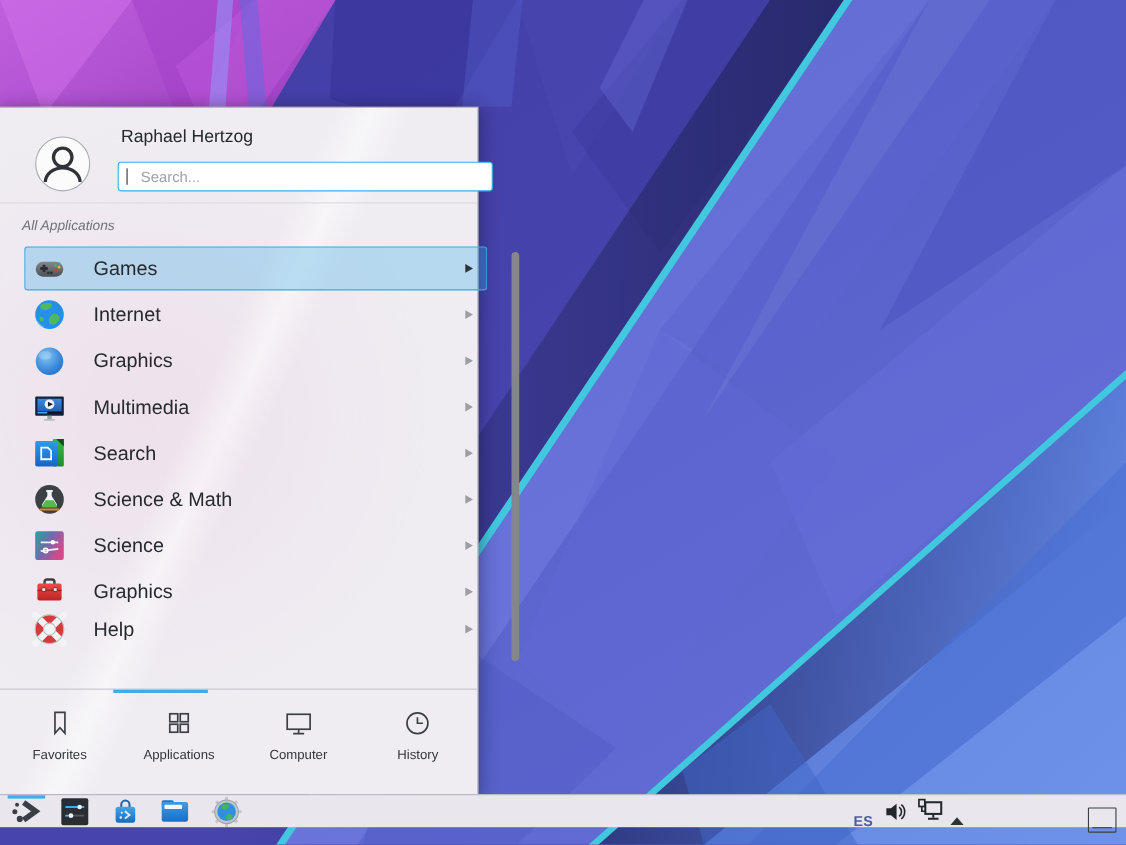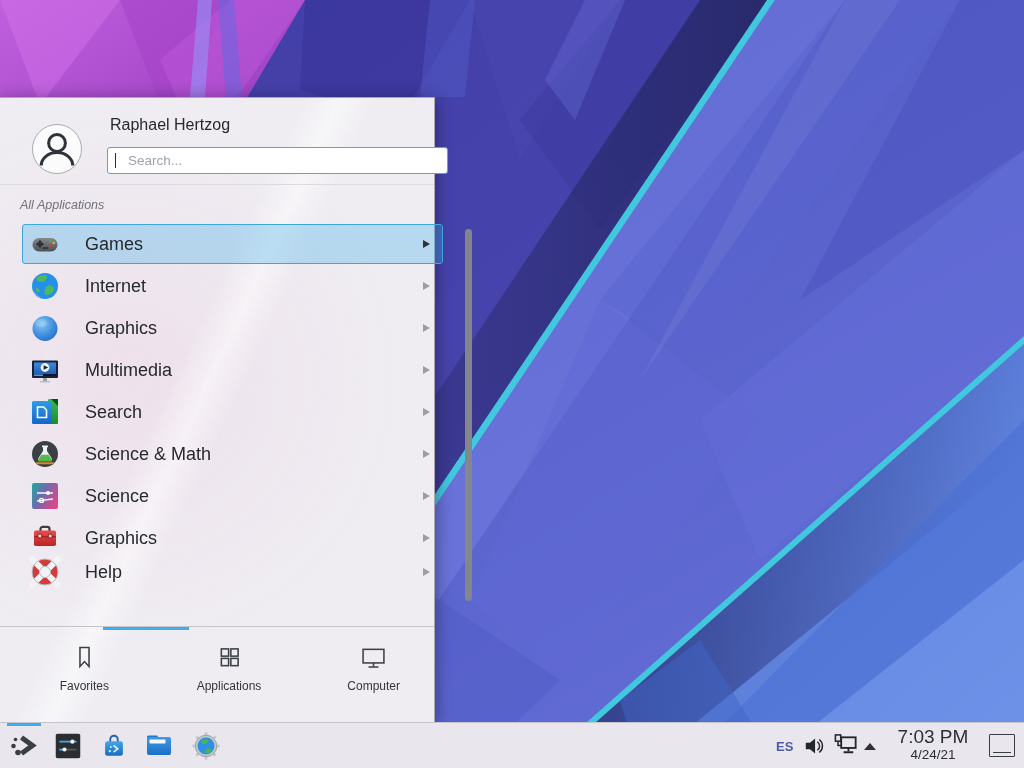--- a/index.html
+++ b/index.html
@@ -46,7 +46,7 @@
 
   #tab-divider{position:absolute;left:0;top:528px;width:100%;height:1px;background:#c6c4ca;}
   #tab-indicator{position:absolute;left:103px;top:529px;width:86px;height:3px;background:#3daee9;}
-  #tab-bar{position:absolute;left:12px;top:532px;width:100%;height:93px;display:flex;}
+  #tab-bar{position:absolute;left:0;top:532px;width:100%;height:93px;display:flex;}
   .tab{flex:1 1 0;display:flex;flex-direction:column;align-items:center;padding-top:13px;gap:7px;}
   .tab-label{font-size:12px;color:#33363a;}
 

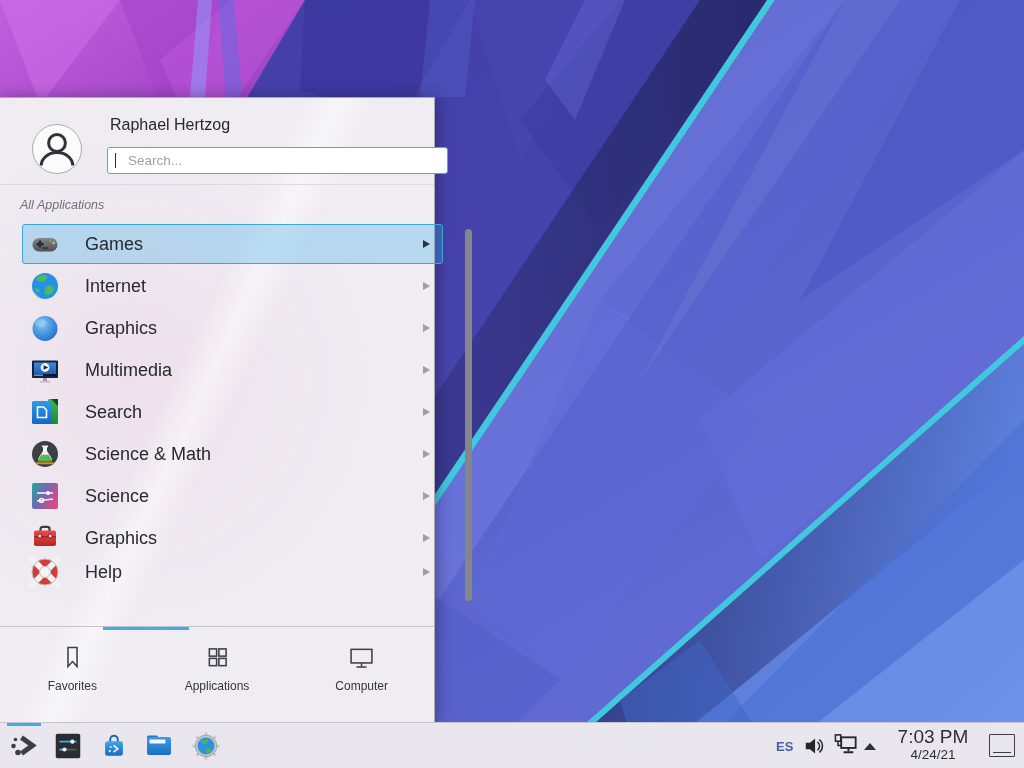--- a/index.html
+++ b/index.html
@@ -339,6 +339,15 @@
         </svg>
         <span class="tab-label">Computer</span>
       </div>
+      <div class="tab">
+        <svg width="29" height="29" viewBox="0 0 32 32">
+          <g fill="none" stroke="#3c4046" stroke-width="1.7">
+            <circle cx="16" cy="16" r="10.5"></circle>
+              <path d="M16,10 v6 h5.5"></path>
+          </g>
+        </svg>
+        <span class="tab-label">History</span>
+      </div>
     </div>
   </div>
 

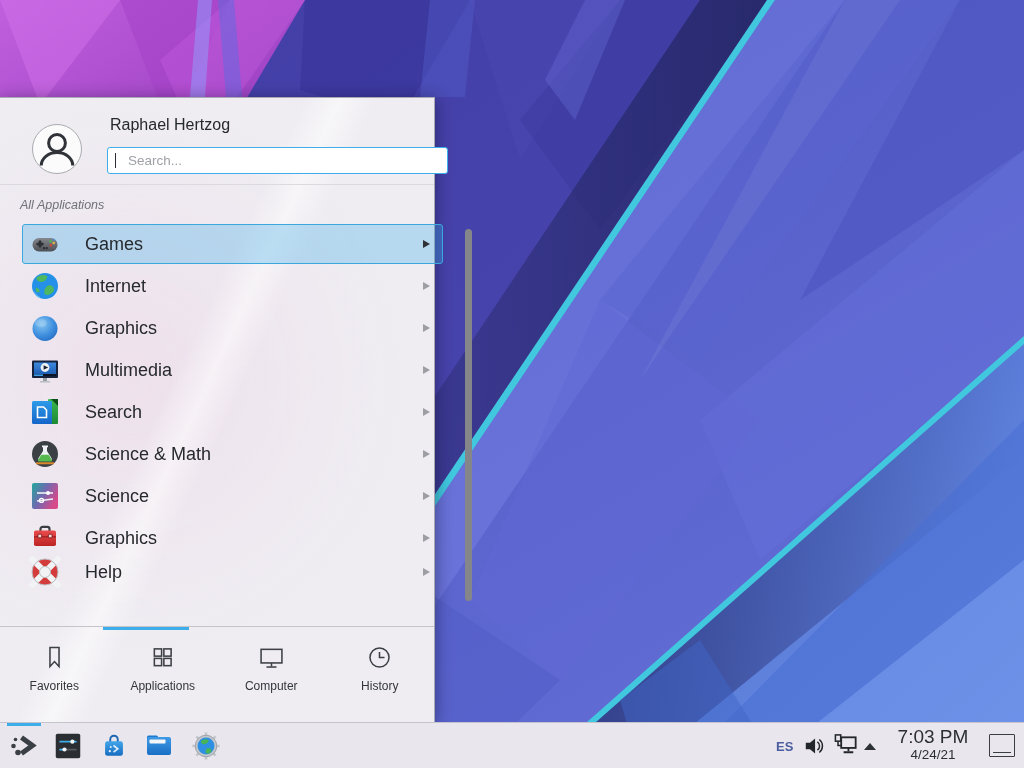--- a/index.html
+++ b/index.html
@@ -51,7 +51,7 @@
   .tab-label{font-size:12px;color:#33363a;}
 
   
-  #taskbar{position:absolute;left:0;top:722px;width:1024px;height:46px;
+  #taskbar{position:absolute;left:0;top:722px;width:1024px;height:30px;
         background:#e9e7ed;border-top:1px solid rgba(90,90,110,.25);box-sizing:border-box;z-index:10;}
   .tb-icon{position:absolute;top:50%;transform:translateY(-50%);}
   #launcher-indicator{position:absolute;left:7px;top:0;width:34px;height:3px;background:#3daee9;}

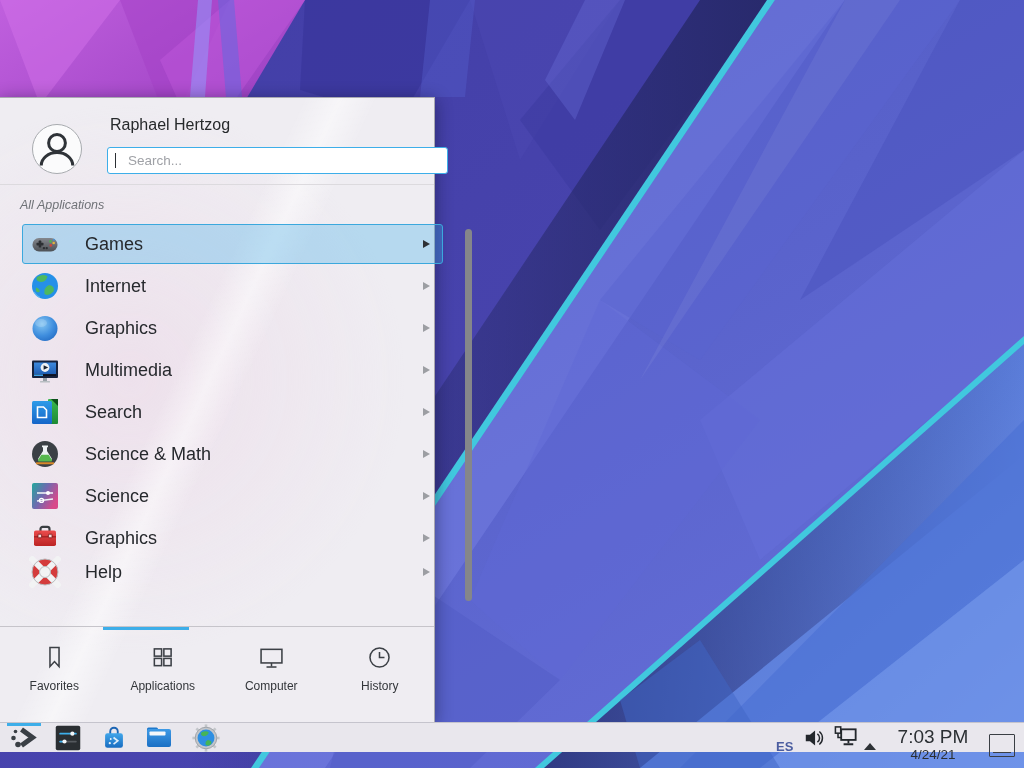--- a/index.html
+++ b/index.html
@@ -435,10 +435,6 @@
 
     <div id="tray-arrow"></div>
 
-    <div id="clock">
-      <div id="clock-time">7:03 PM</div>
-      <div id="clock-date">4/24/21</div>
-    </div>
 
     <div id="show-desktop">
       <div class="inner-line"></div>

